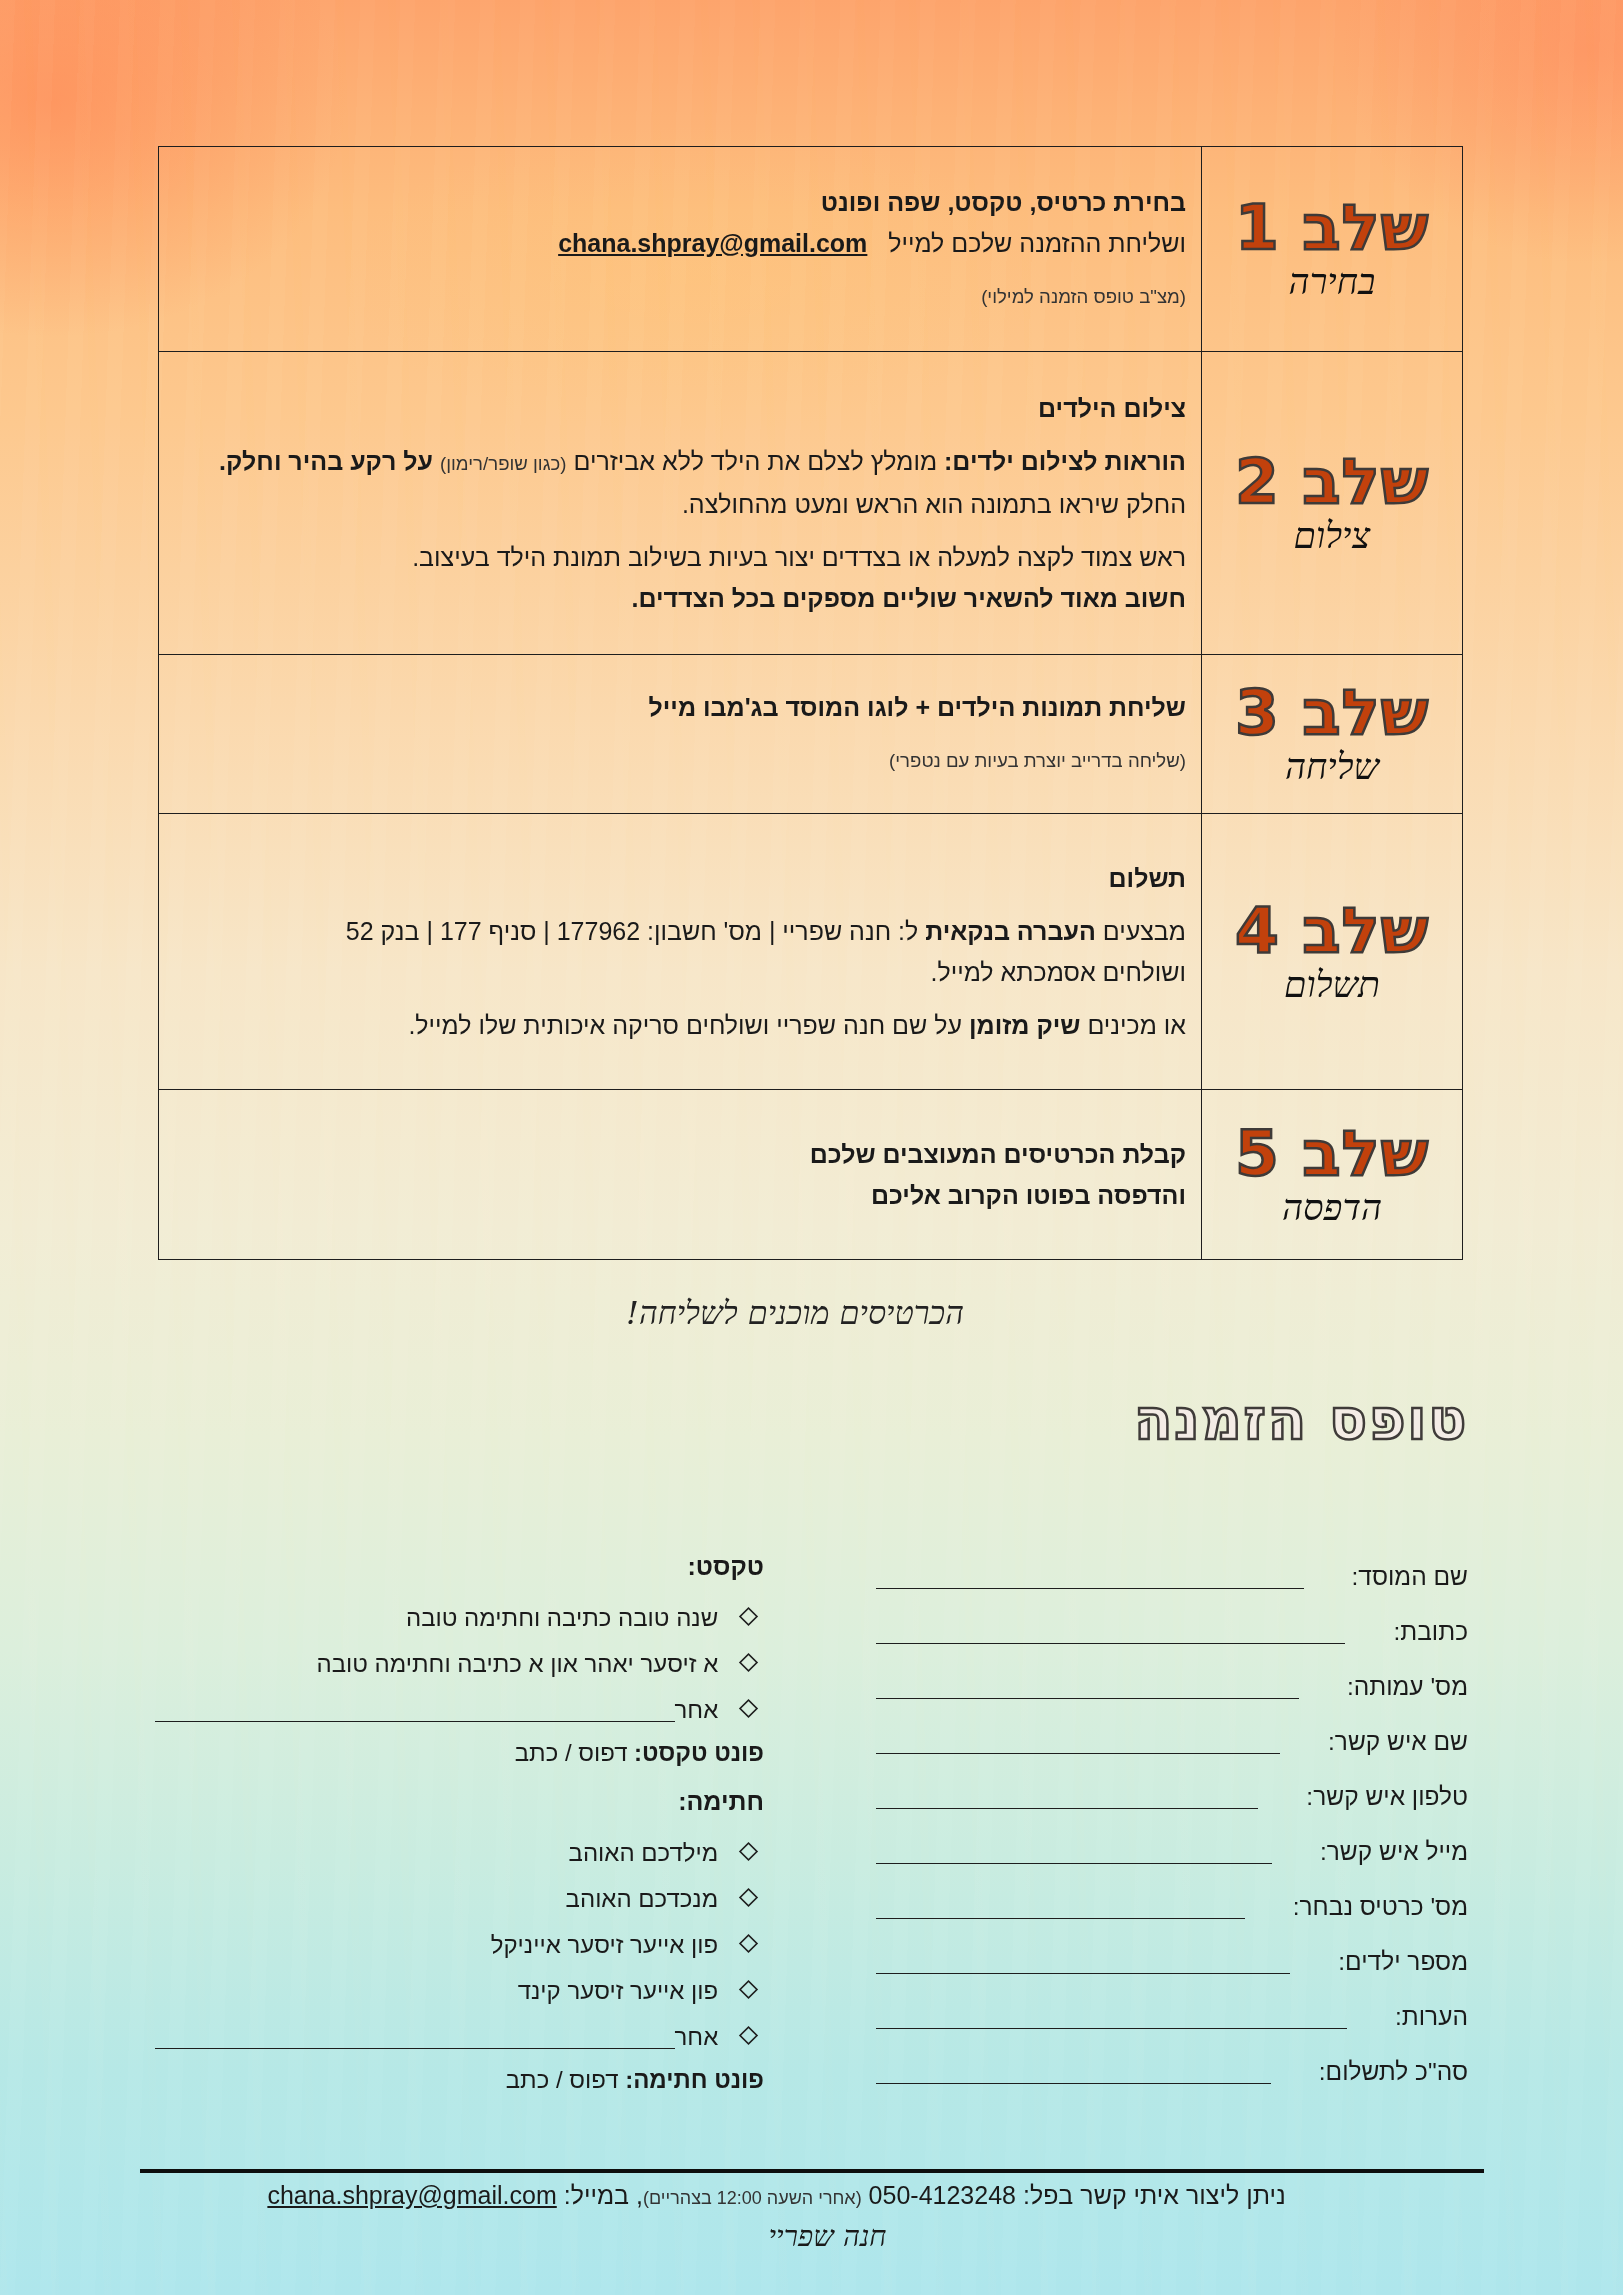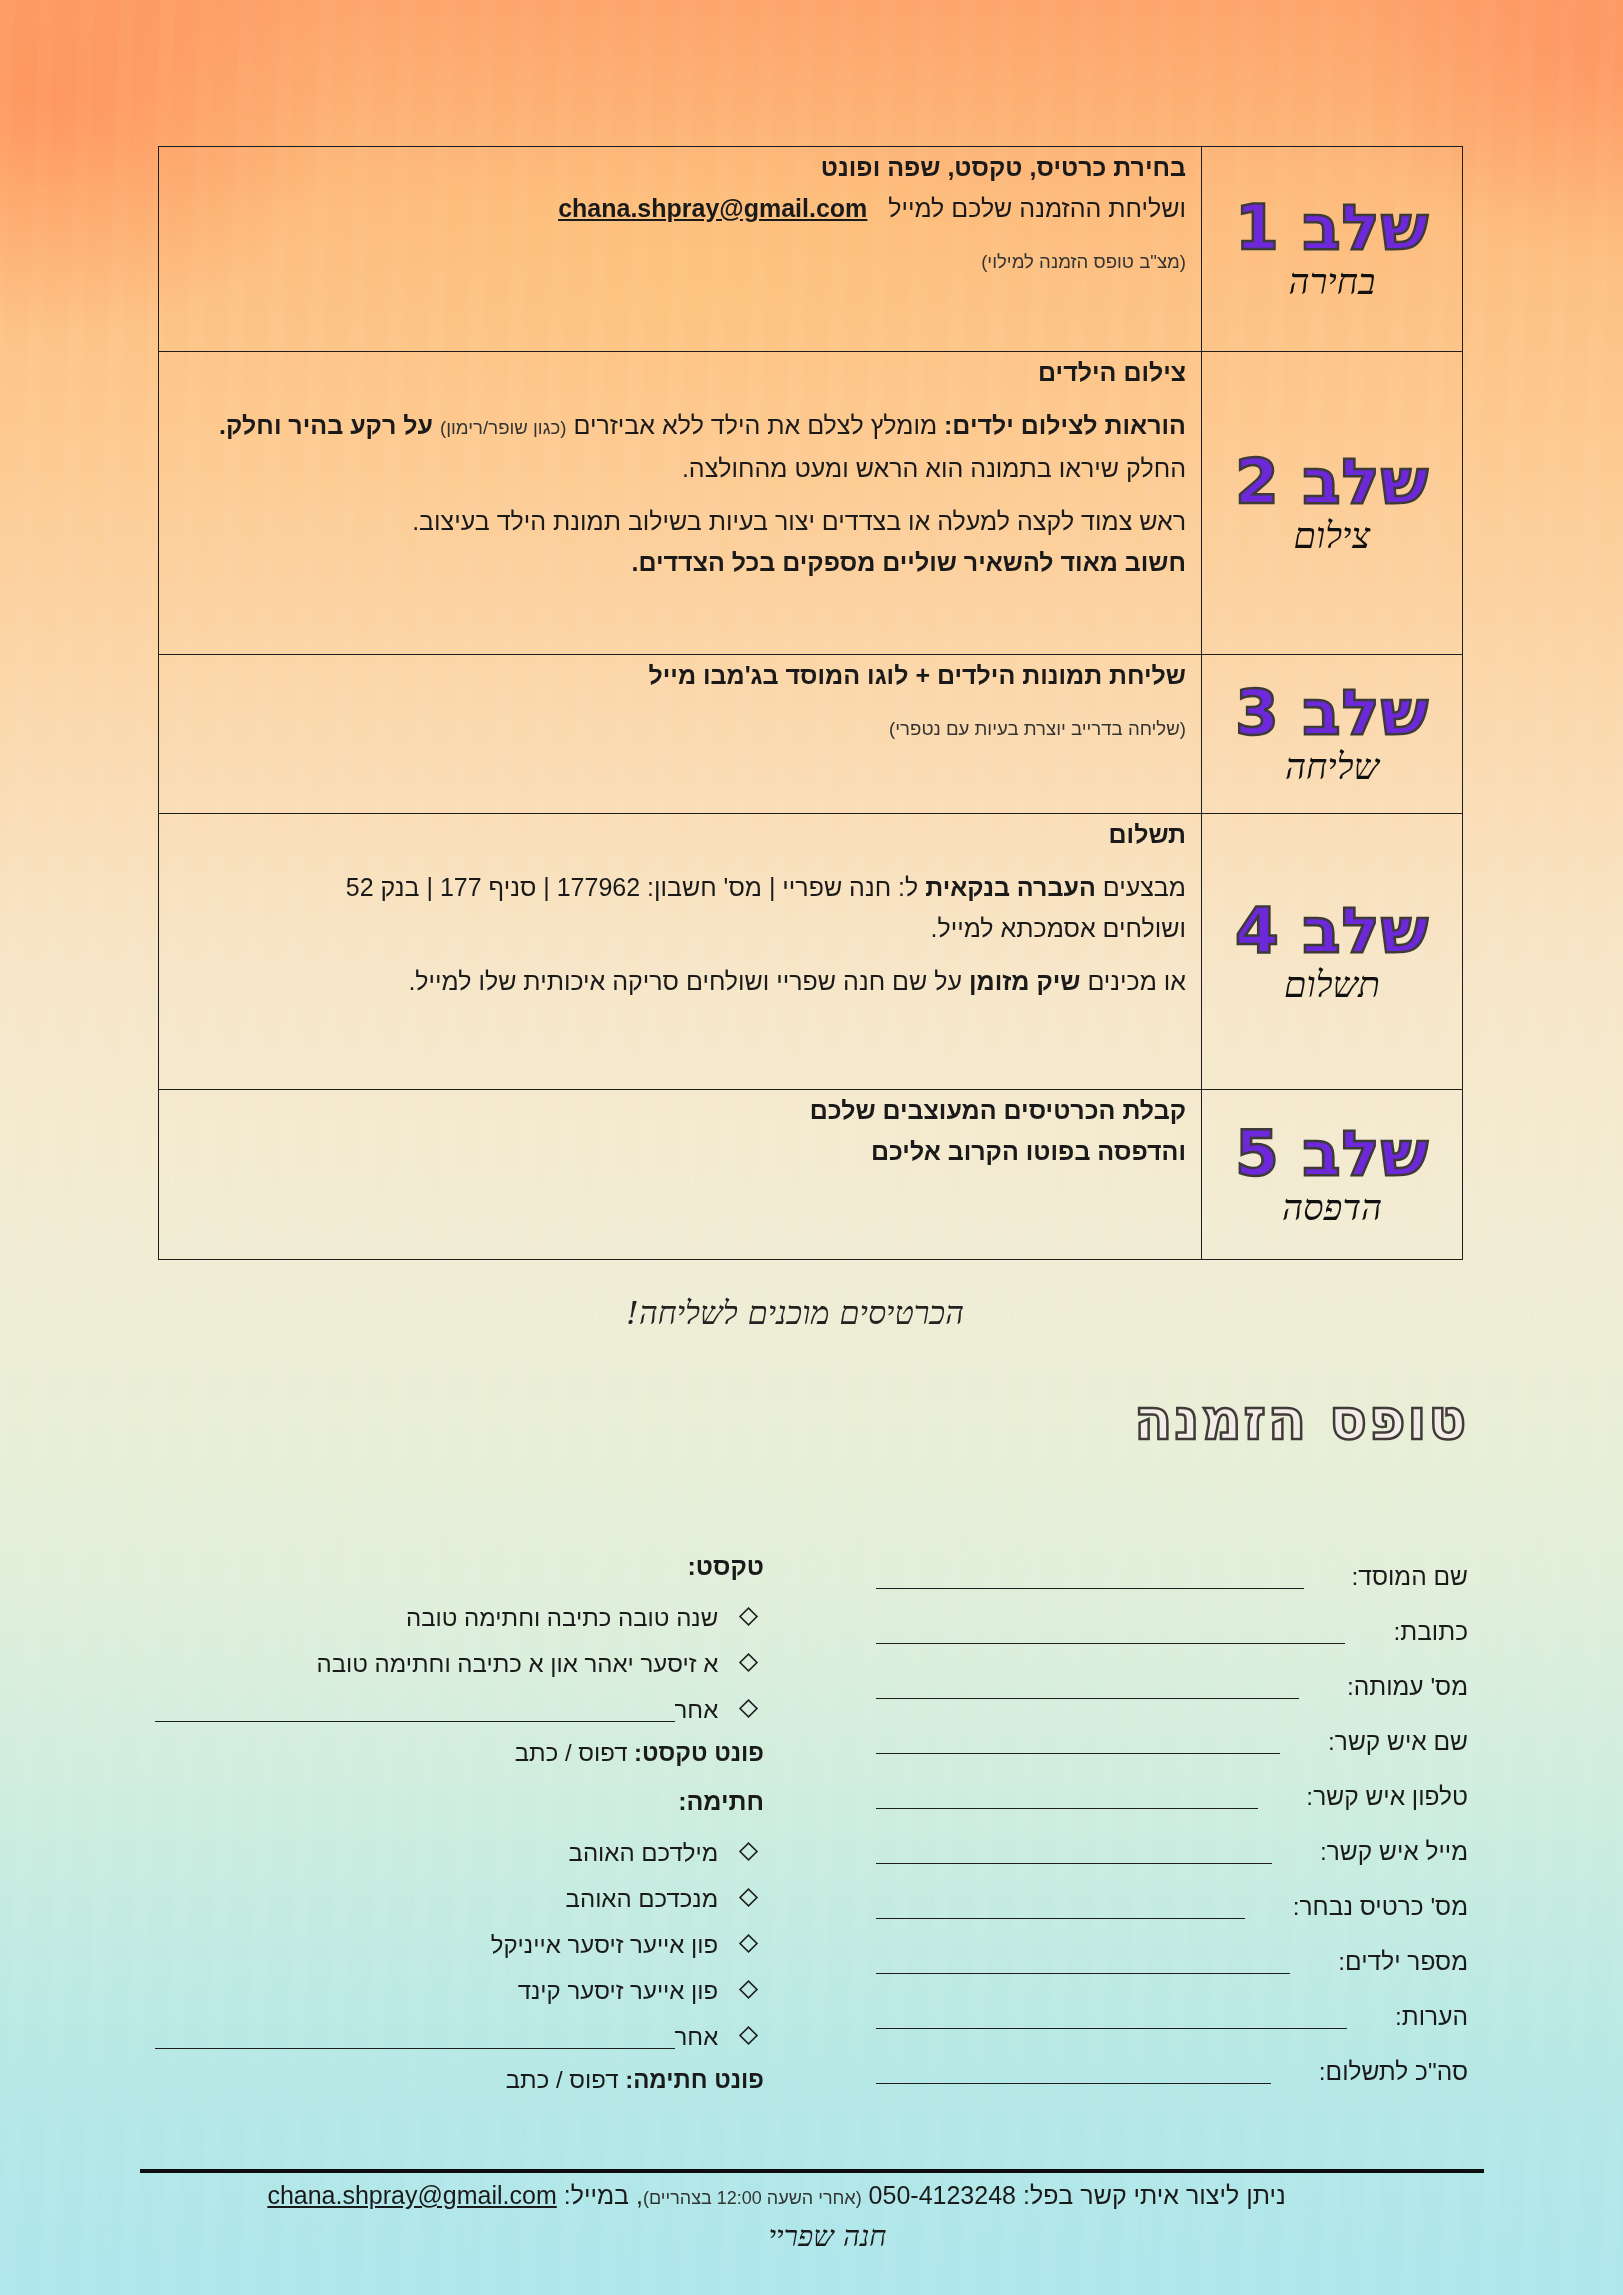--- a/index.html
+++ b/index.html
@@ -83,7 +83,7 @@
     padding: 0 15px 0 25px;
     display: flex;
     flex-direction: column;
-    justify-content: flex-start;
+    justify-content: center;
     box-sizing: border-box;
   }
   .p { font-size: 25px; line-height: 41px; margin: 0; }

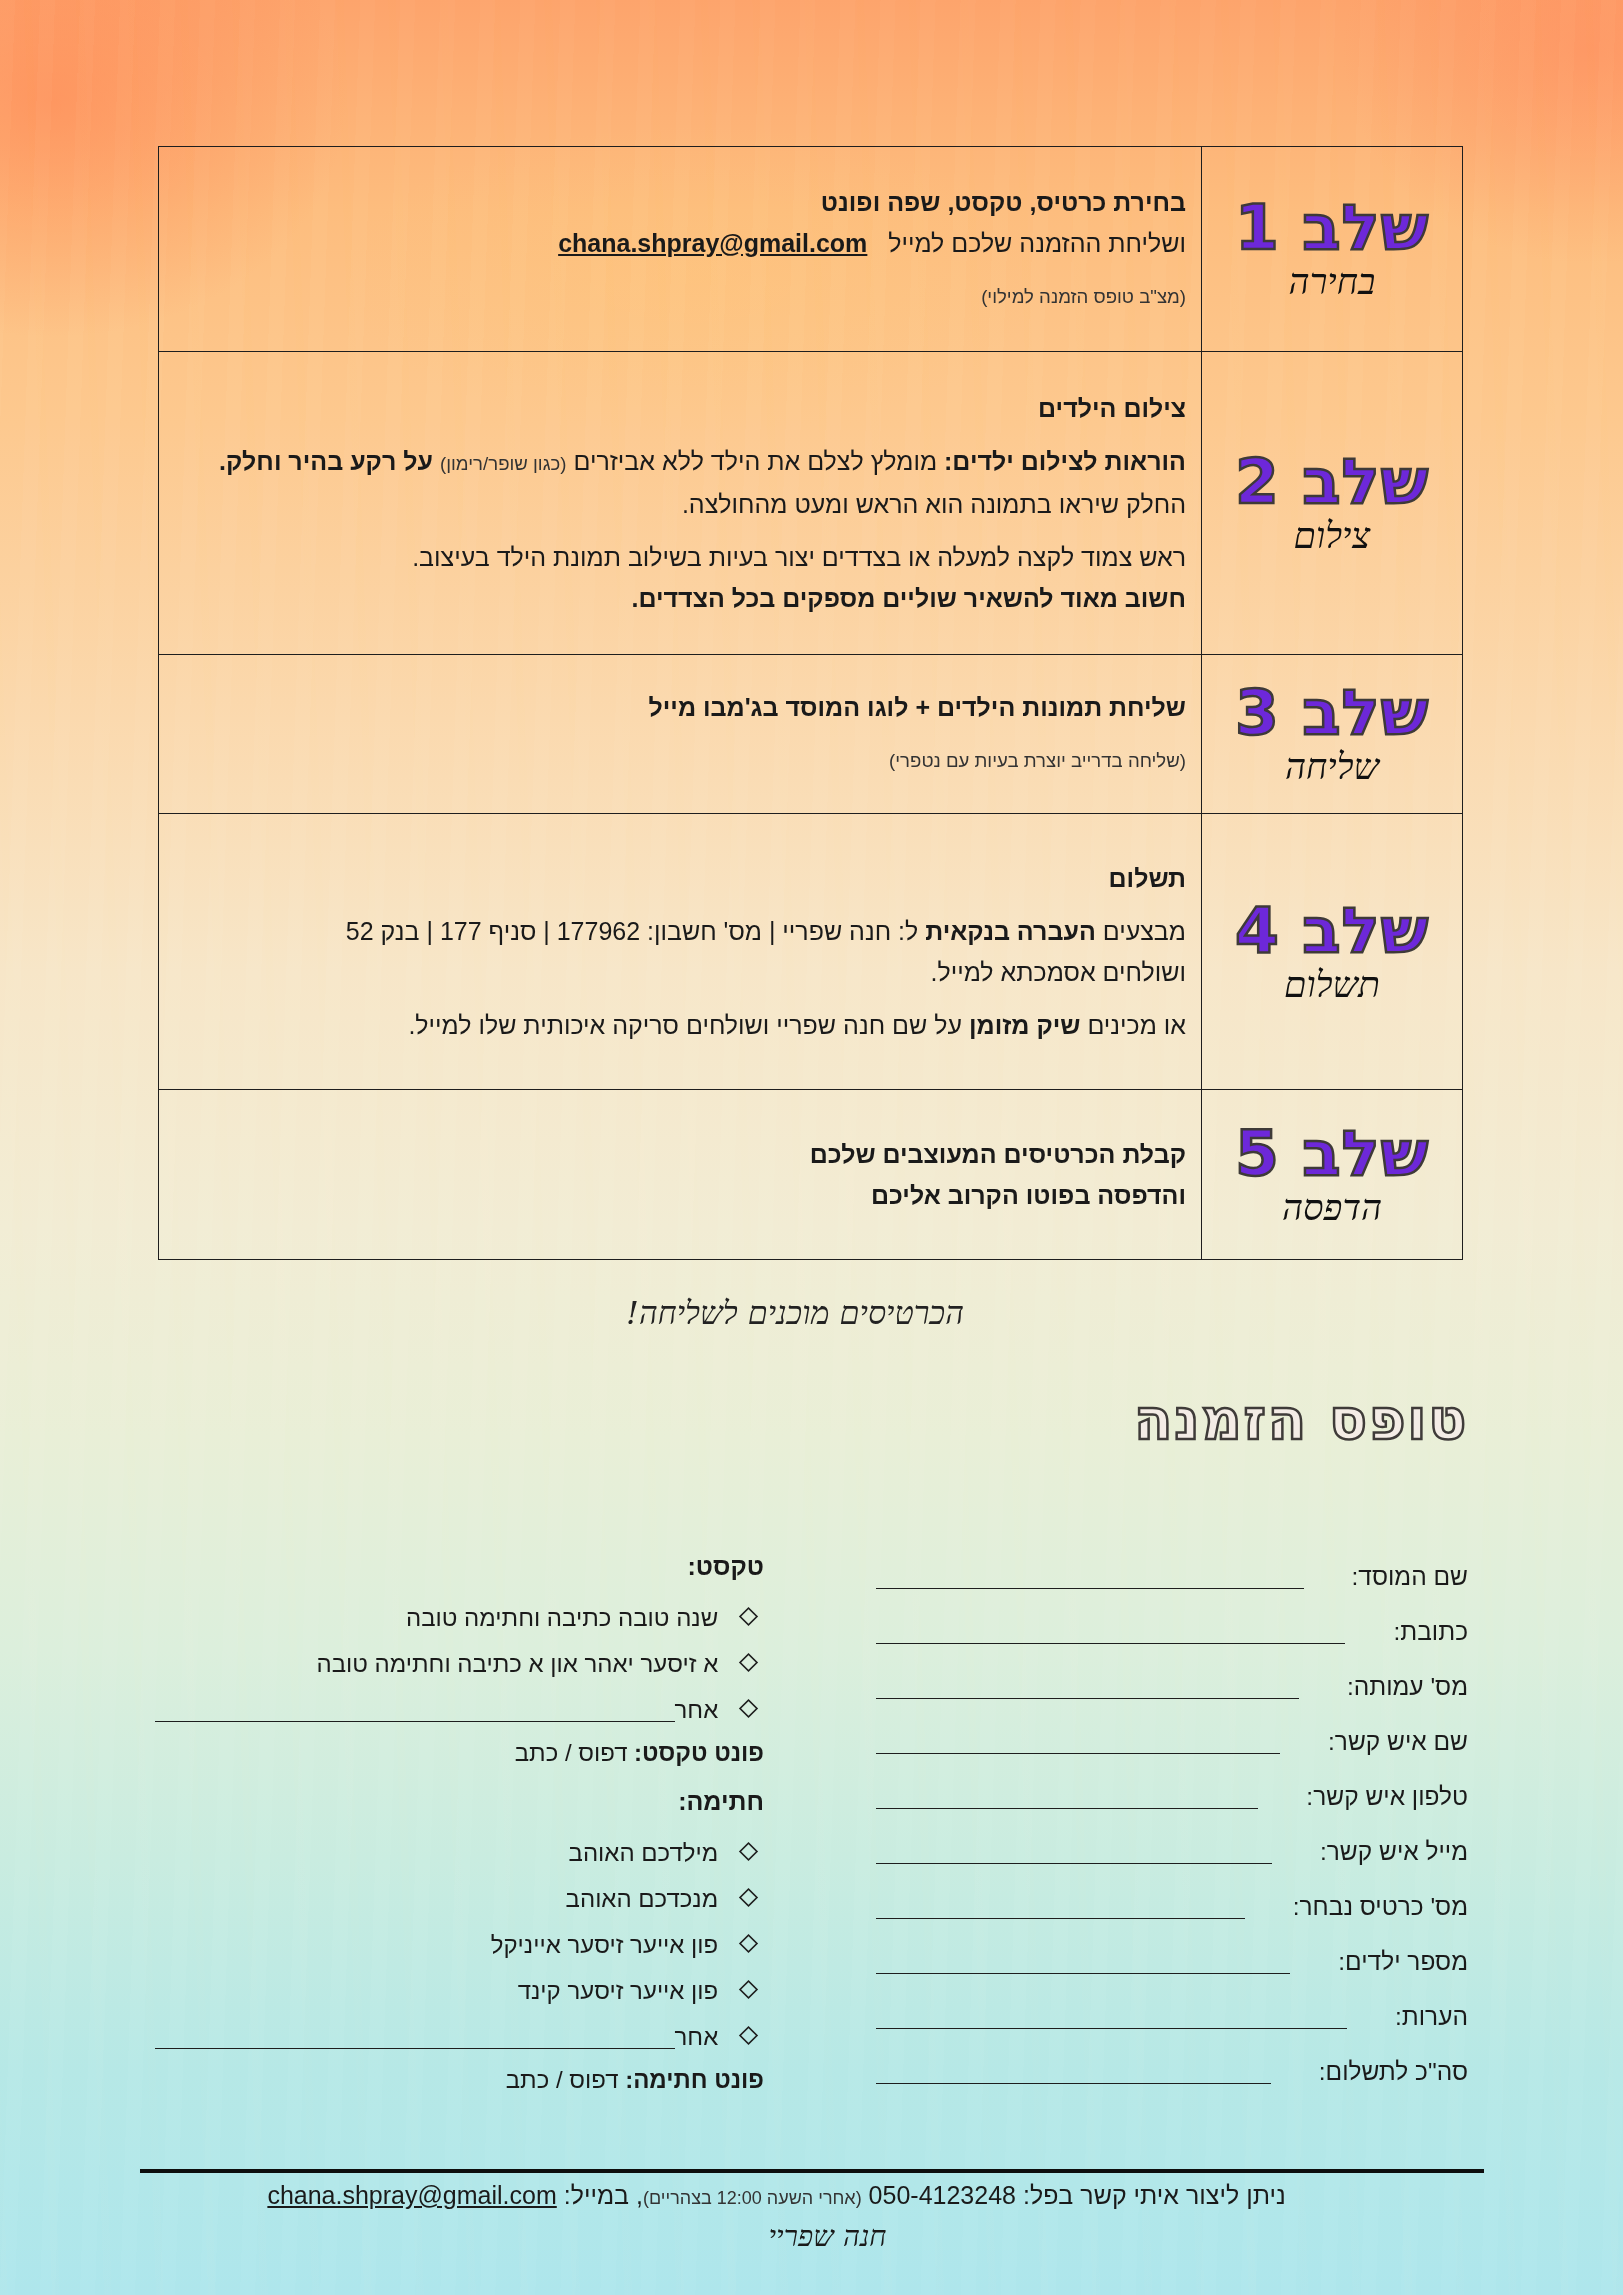--- a/index.html
+++ b/index.html
@@ -66,7 +66,7 @@
     font-weight: bold;
     font-size: 63px;
     line-height: 1;
-    color: #6d28d9;
+    color: #c2410c;
     -webkit-text-stroke: 2.5px #3e3a38;
     letter-spacing: 0.8px;
   }

